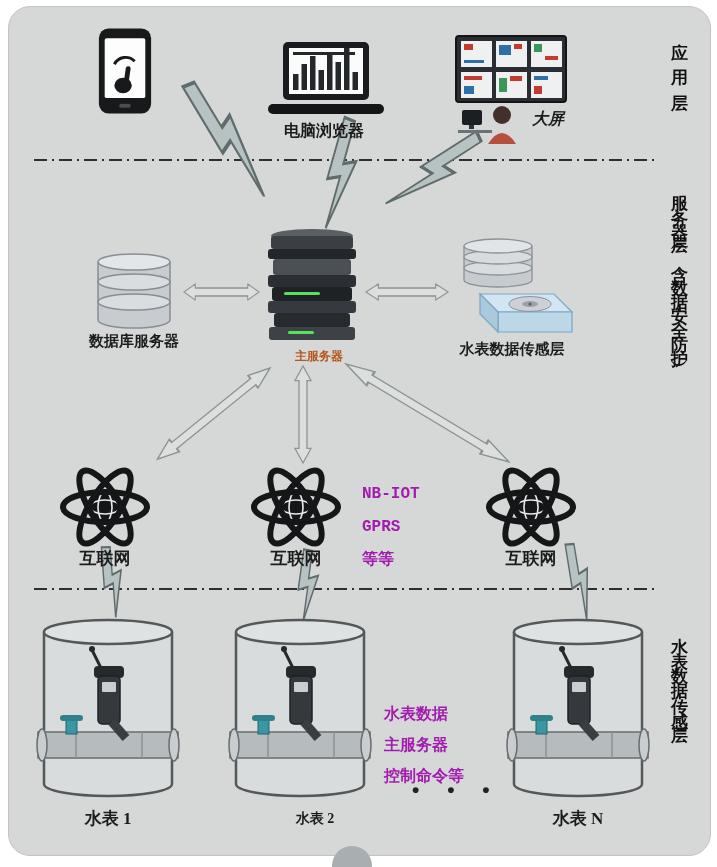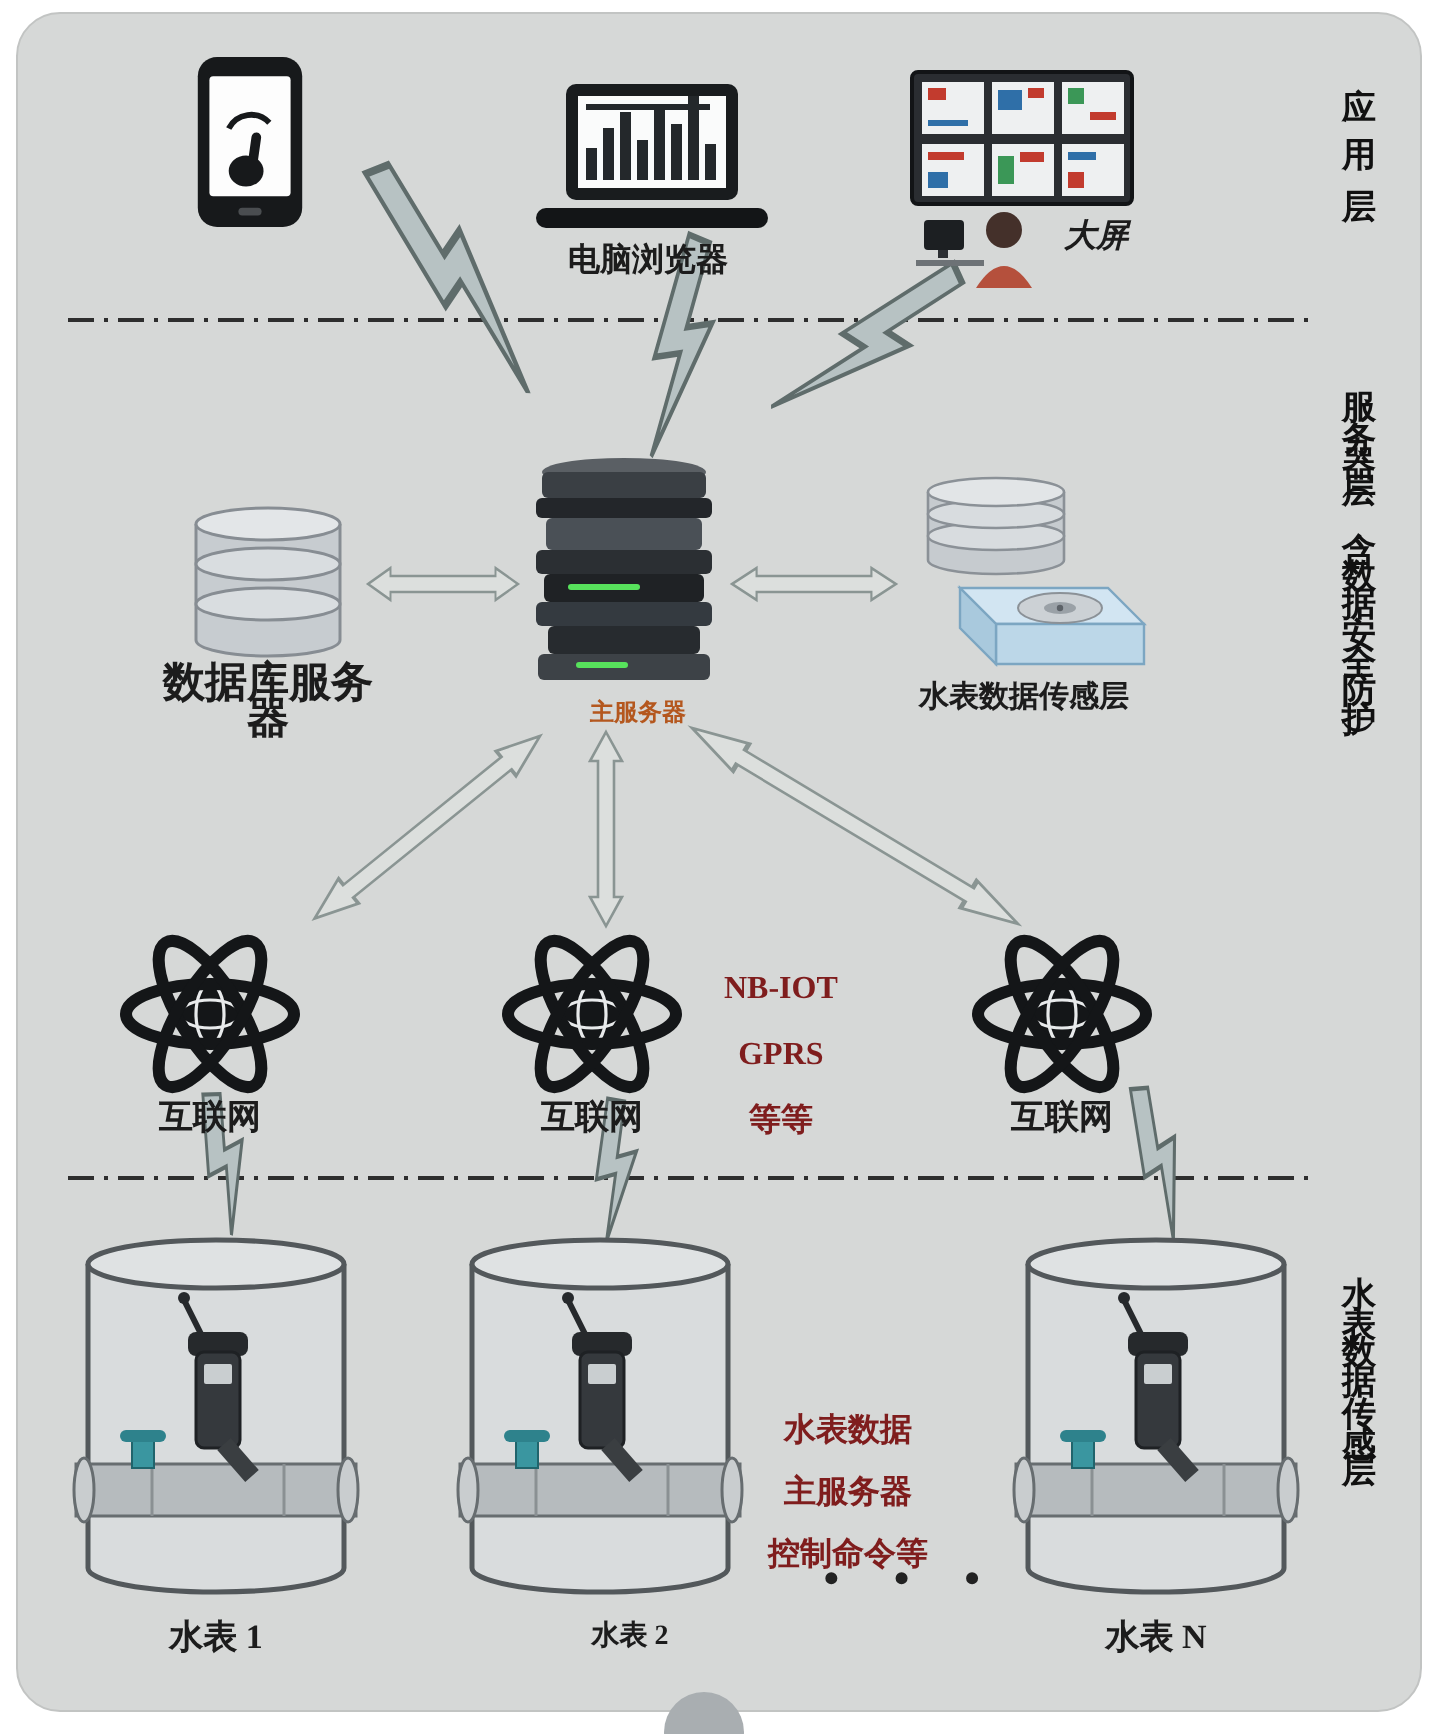--- a/index.html
+++ b/index.html
@@ -128,7 +128,7 @@
       <ellipse cx="42" cy="12" rx="36" ry="8" fill="#e3e6e8" stroke="#878d93" stroke-width="1.5"></ellipse>
     </svg>
   </div>
-  <div class="lbl" style="left:78px;top:332px;width:112px;font-size:21px;">数据库服务器</div>
+  <div class="lbl" style="left:78px;top:332px;width:112px;font-size:15px;">数据库服务器</div>
 
   <div class="abs" style="left:266px;top:226px;width:92px;height:120px;">
     <svg width="92" height="120" viewBox="0 0 92 120">

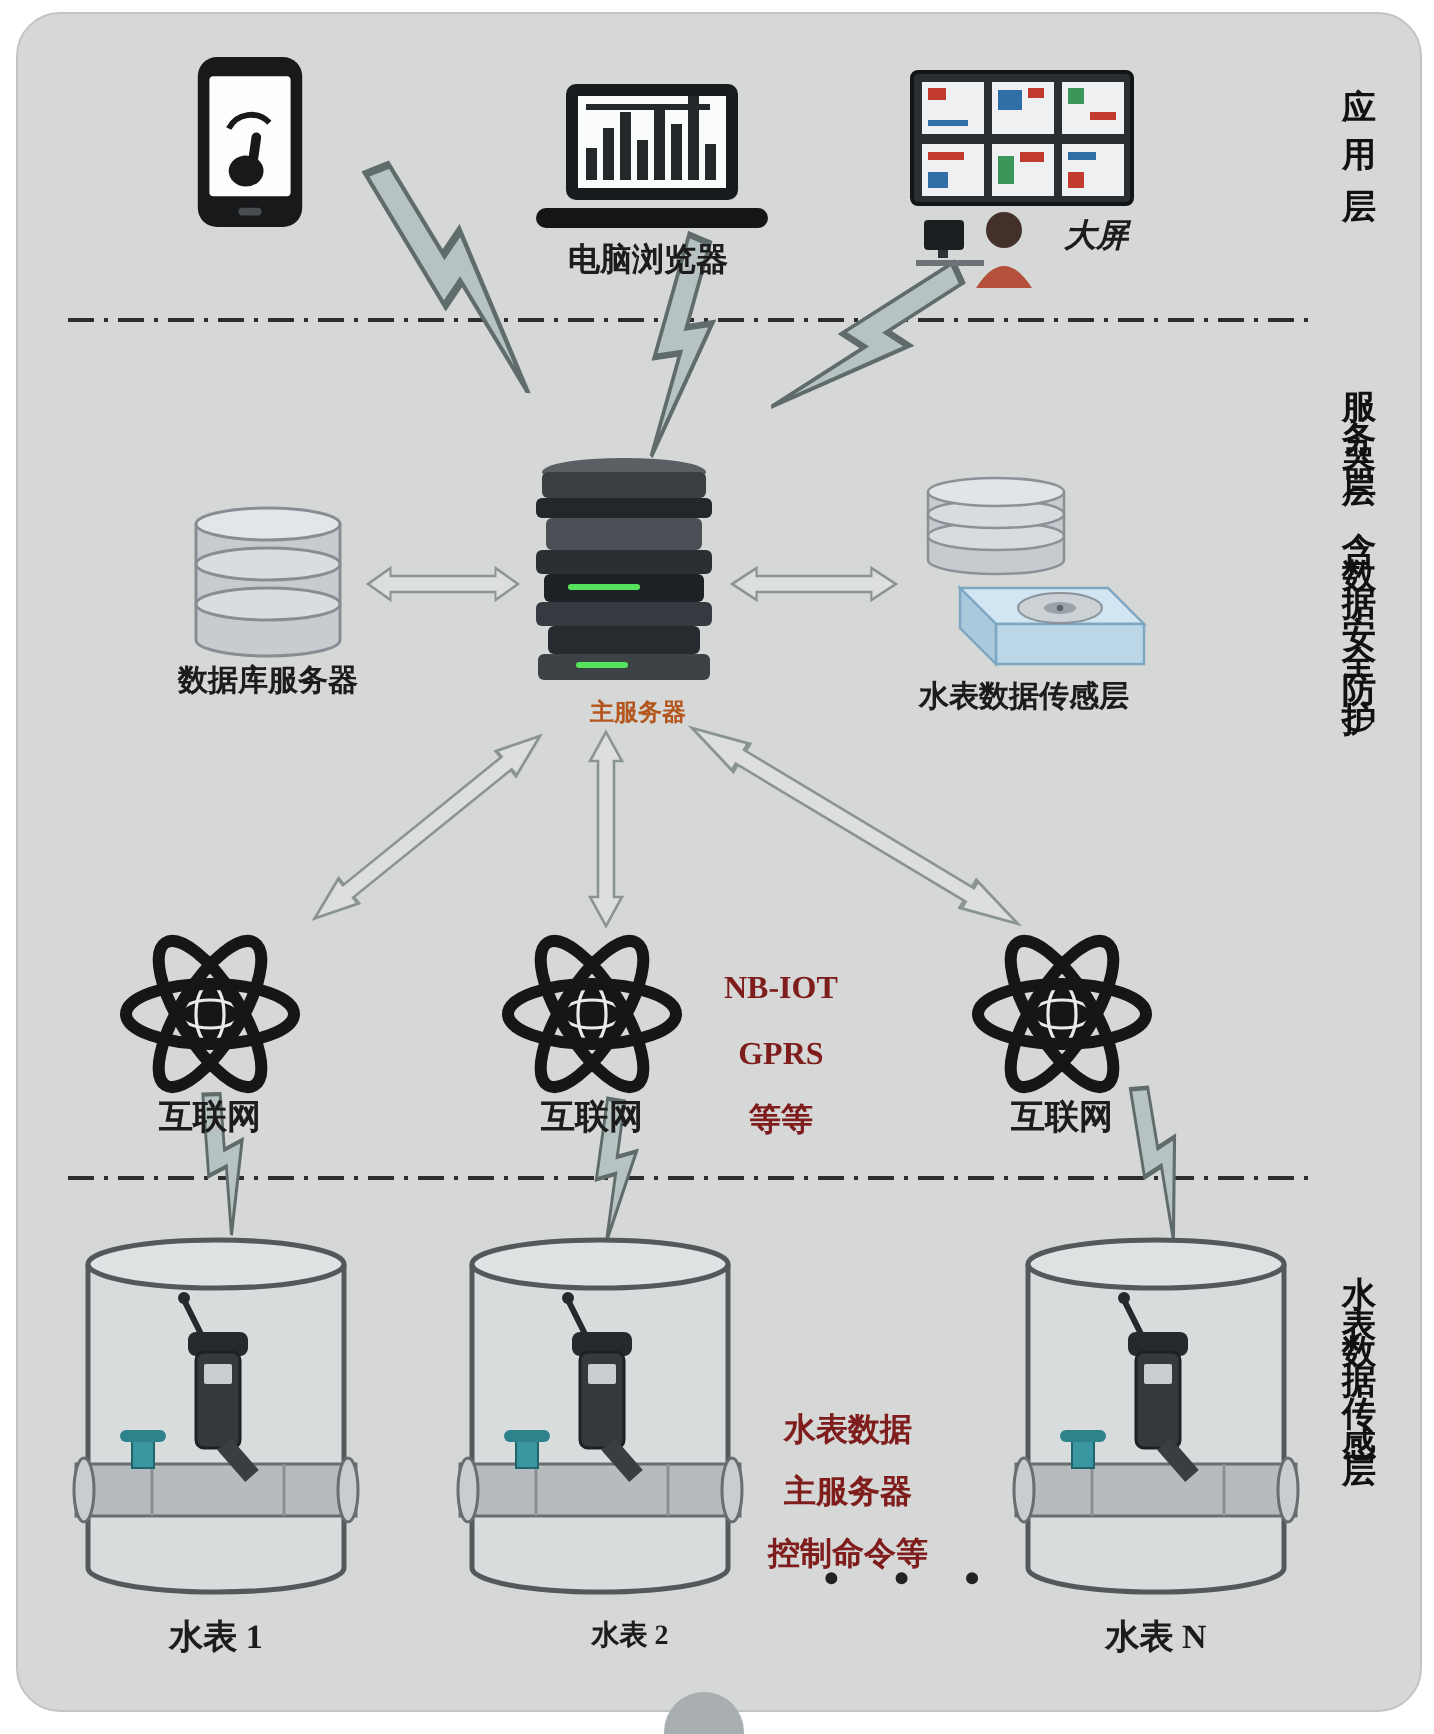--- a/index.html
+++ b/index.html
@@ -14,8 +14,8 @@
   .vlabel{position:absolute;writing-mode:vertical-rl;text-orientation:upright;font-weight:bold;
           font-size:17px;color:#111;font-family:"Liberation Serif","Liberation Sans",serif;}
   .main-lbl{color:#b4571e;}
-  .note{position:absolute;font-weight:bold;color:#7f1d1d;text-align:center;
-        font-family:Liberation Serif, serif;}
+  .note{position:absolute;font-weight:bold;color:#a21caf;text-align:left;
+        font-family:Liberation Mono, monospace;}
   .dots{position:absolute;font-weight:bold;color:#222;font-size:21px;letter-spacing:11px;}
   .overlay{position:absolute;left:0;top:0;width:717px;height:867px;pointer-events:none;}
   .artifact{position:absolute;left:332px;top:846px;width:40px;height:40px;border-radius:50%;

